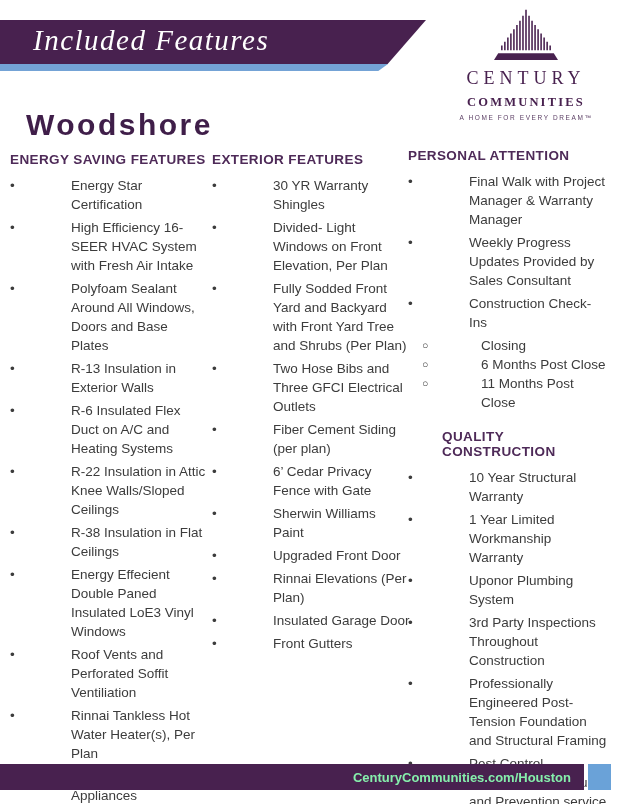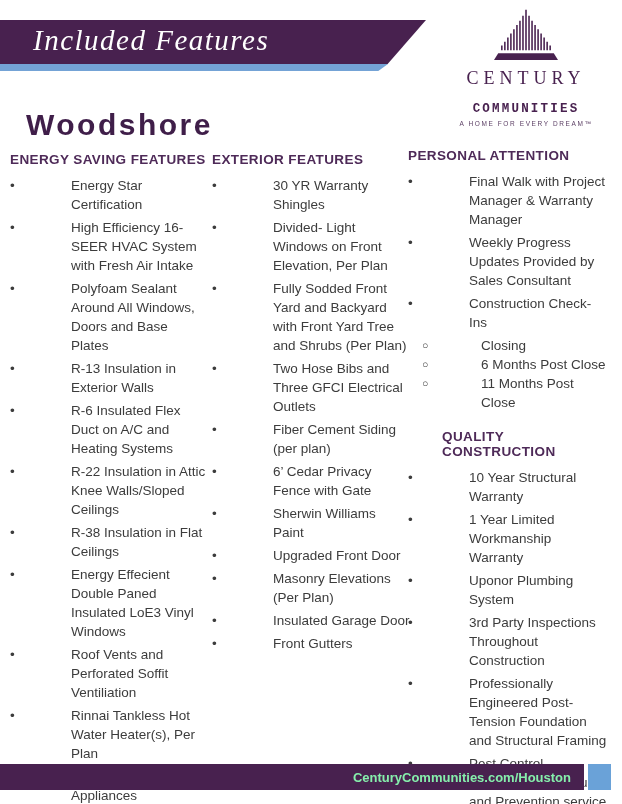--- a/index.html
+++ b/index.html
@@ -55,11 +55,11 @@
     white-space: nowrap;
   }
   .logo-sub {
-    font-family: Liberation Mono, monospace;
+    font-family: Liberation Serif, serif;
     font-size: 12.5px;
     font-weight: bold;
     letter-spacing: 2.2px;
-    margin-top: 13px;
+    margin-top: 6px;
     white-space: nowrap;
   }
   .logo-tagline {

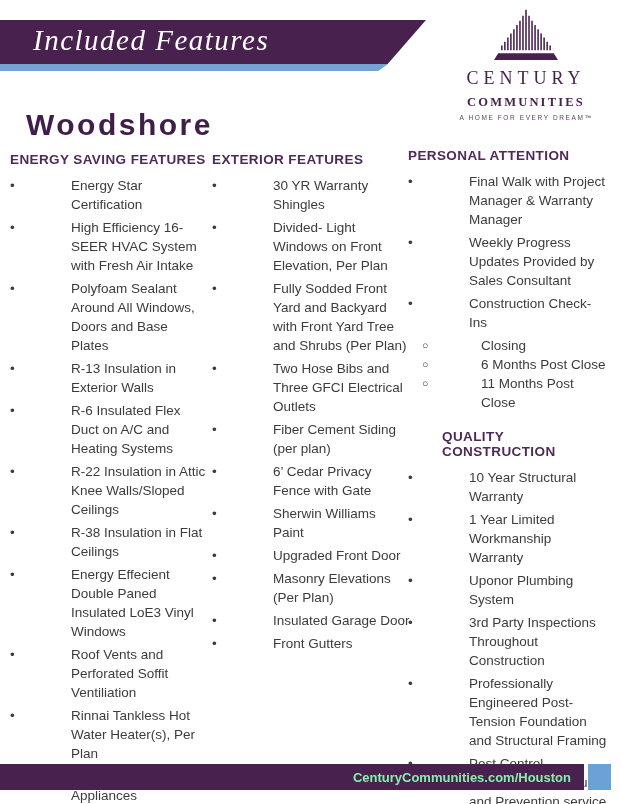--- a/index.html
+++ b/index.html
@@ -266,7 +266,7 @@
         </li>
         <li class="feature-item">
           <span class="bullet">•</span>
-          <span class="item-text">Masonry Elevations (Per Plan)</span>
+          <span class="item-text">Rinnai Elevations (Per Plan)</span>
         </li>
         <li class="feature-item">
           <span class="bullet">•</span>

